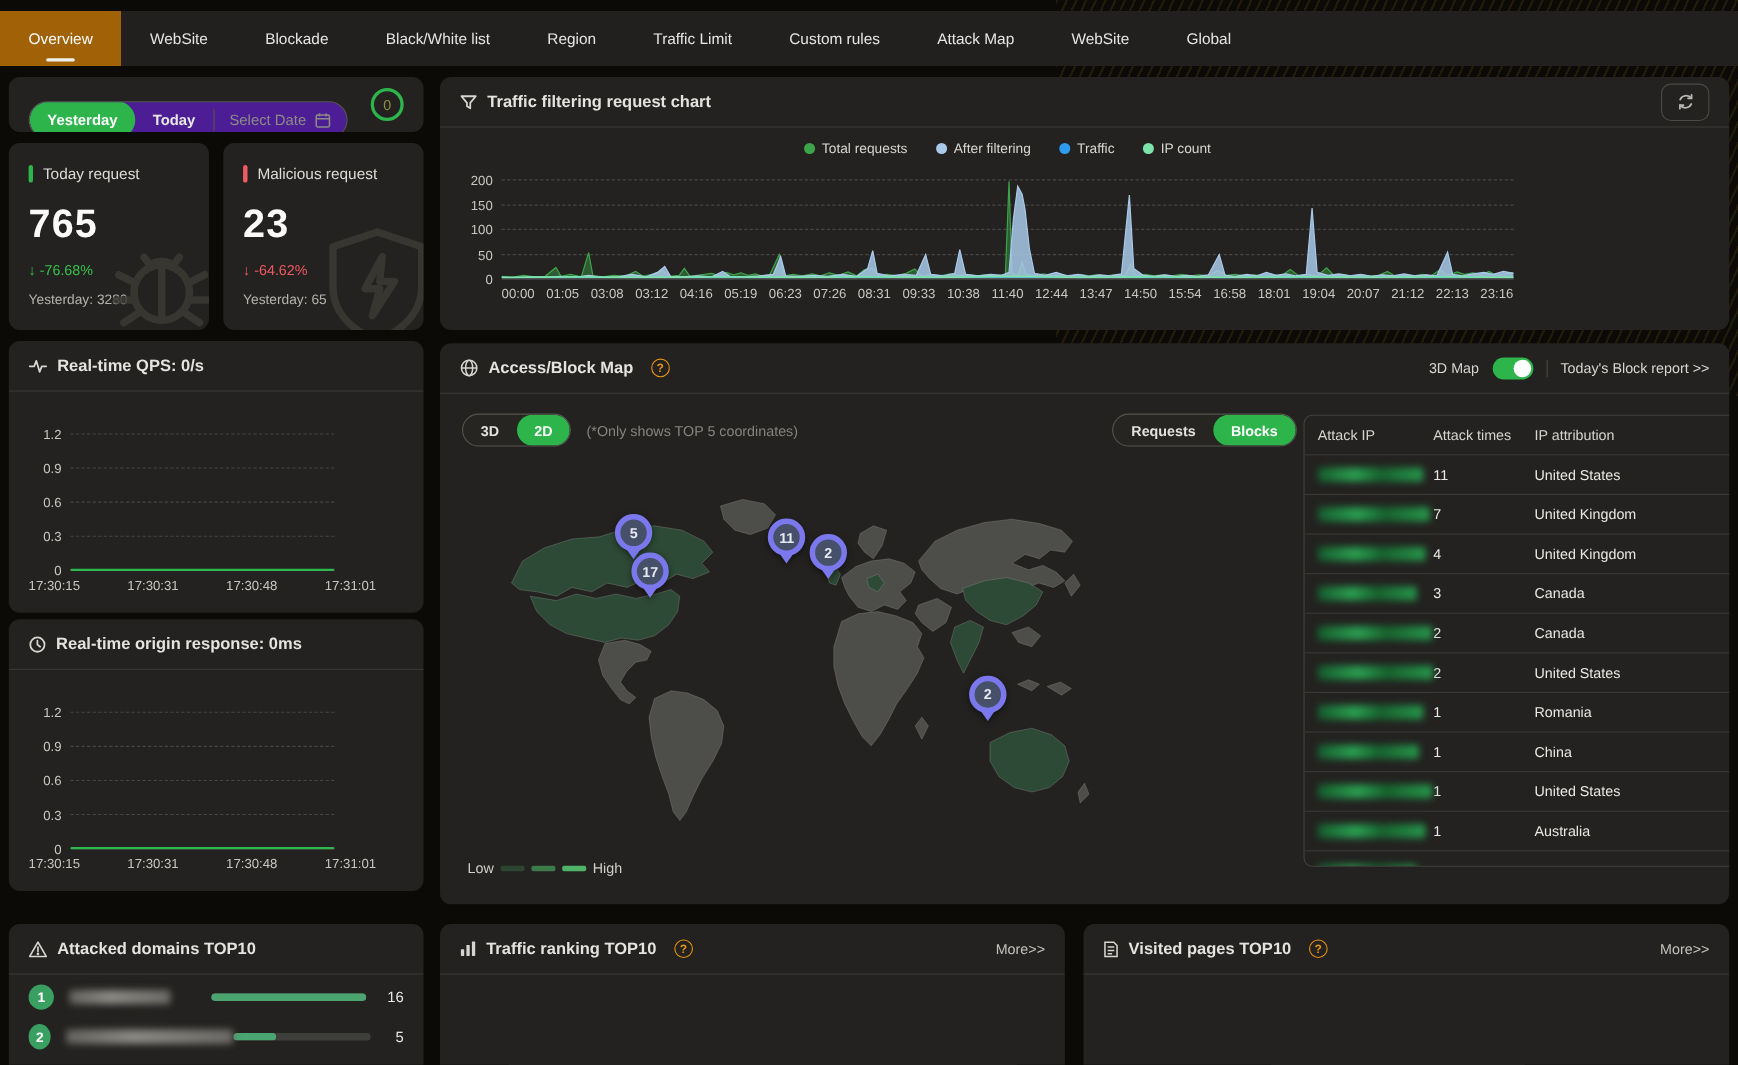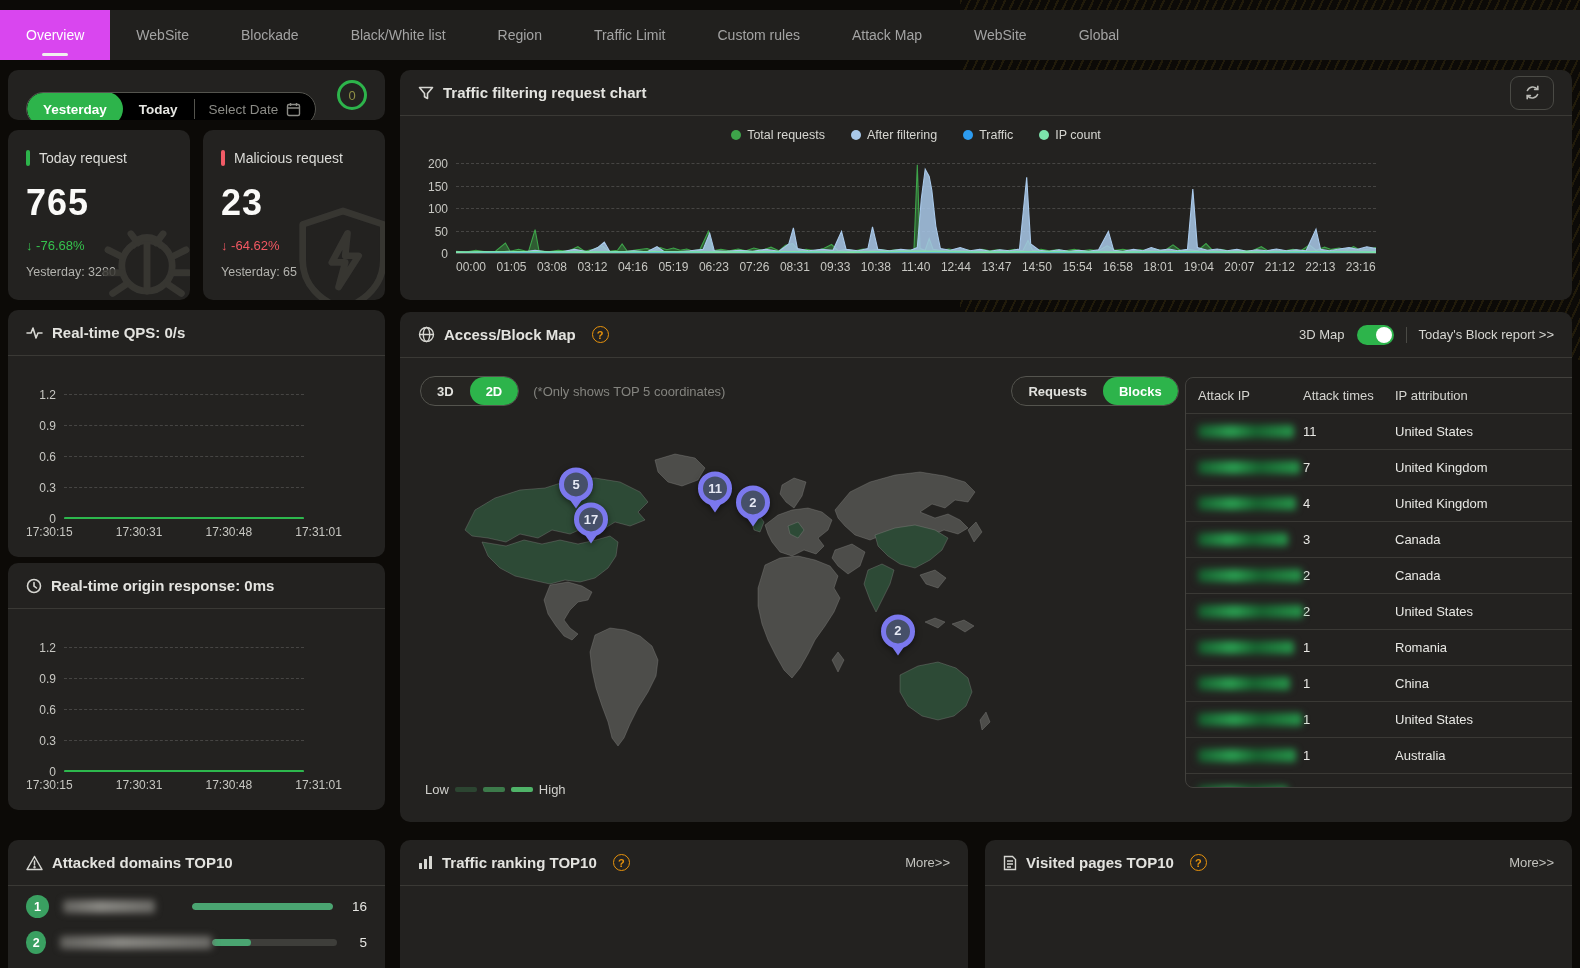--- a/index.html
+++ b/index.html
@@ -25,7 +25,7 @@
   
   .nav { position:absolute; left:0; top:10px; width:1580px; height:50px; background:#21201e; display:flex; z-index:1;}
   .tab { padding:0 26px; display:flex; align-items:center; font-size:14px; color:#a3a3a3; cursor:pointer; position:relative; }
-  .tab.active { background:#d946ef; color:#fff; }
+  .tab.active { background:#a16207; color:#fff; }
   .tab.active::after { content:""; position:absolute; bottom:4px; left:50%; transform:translateX(-50%);
                        width:26px; height:3px; background:#f0f0ee; border-radius:2px; }
   

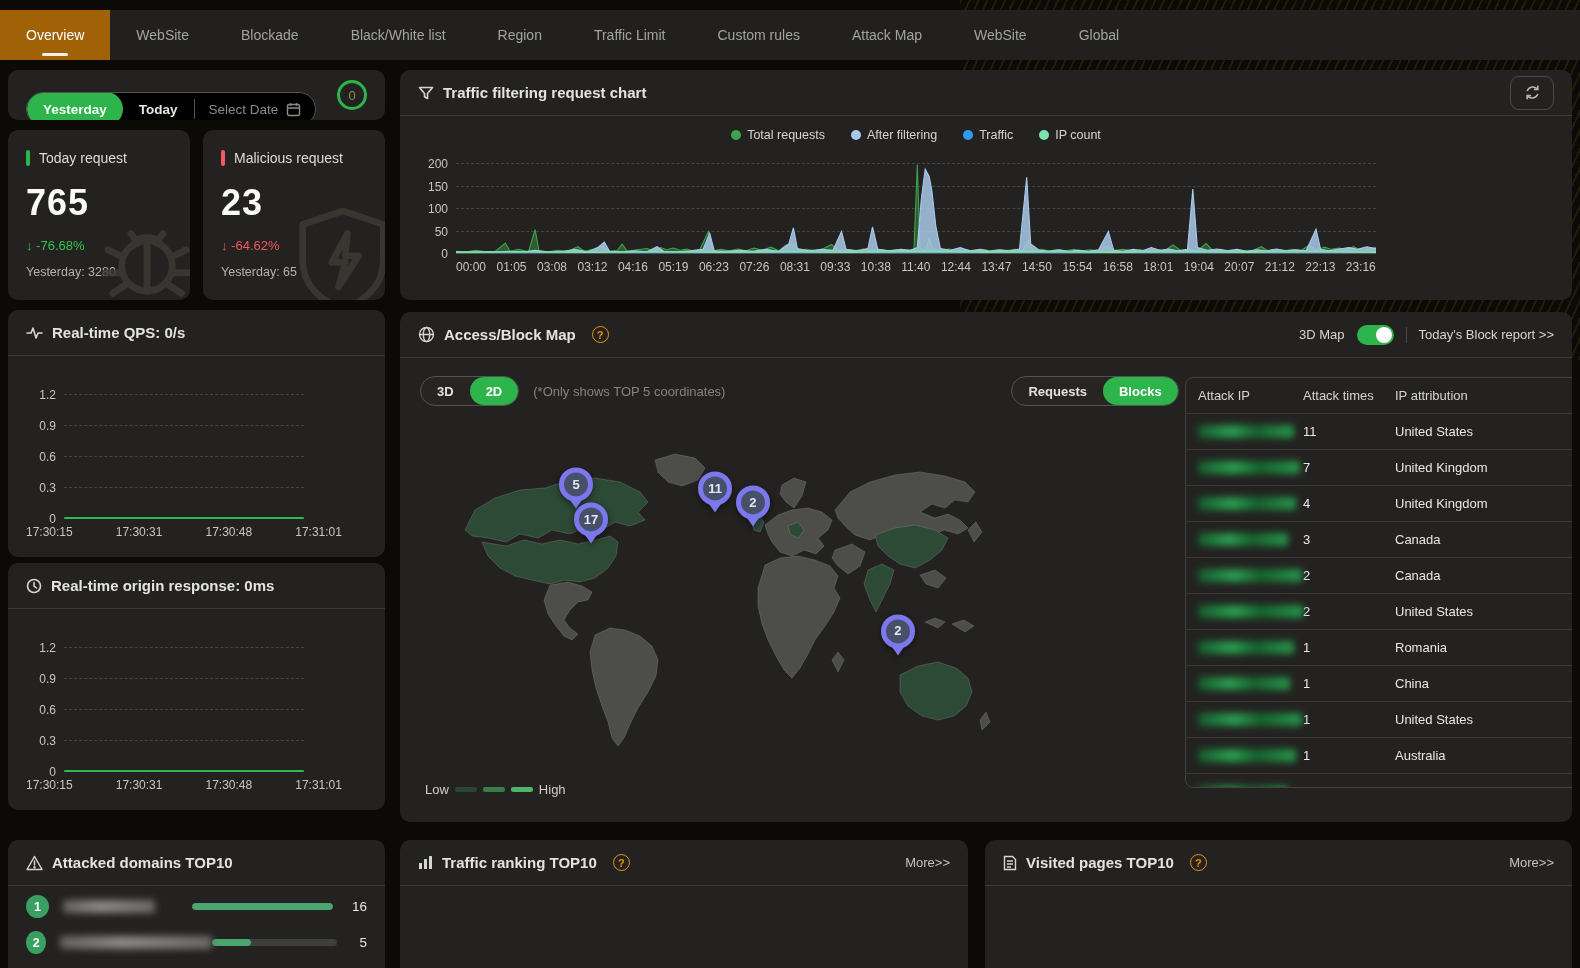--- a/index.html
+++ b/index.html
@@ -24,7 +24,7 @@
            font-size:11px; font-weight:bold; display:inline-flex; align-items:center; justify-content:center; margin-left:7px;}
   
   .nav { position:absolute; left:0; top:10px; width:1580px; height:50px; background:#21201e; display:flex; z-index:1;}
-  .tab { padding:0 26px; display:flex; align-items:center; font-size:14px; color:#a3a3a3; cursor:pointer; position:relative; }
+  .tab { padding:0 26px; display:flex; align-items:center; font-size:14px; color:#e5e5e5; cursor:pointer; position:relative; }
   .tab.active { background:#a16207; color:#fff; }
   .tab.active::after { content:""; position:absolute; bottom:4px; left:50%; transform:translateX(-50%);
                        width:26px; height:3px; background:#f0f0ee; border-radius:2px; }

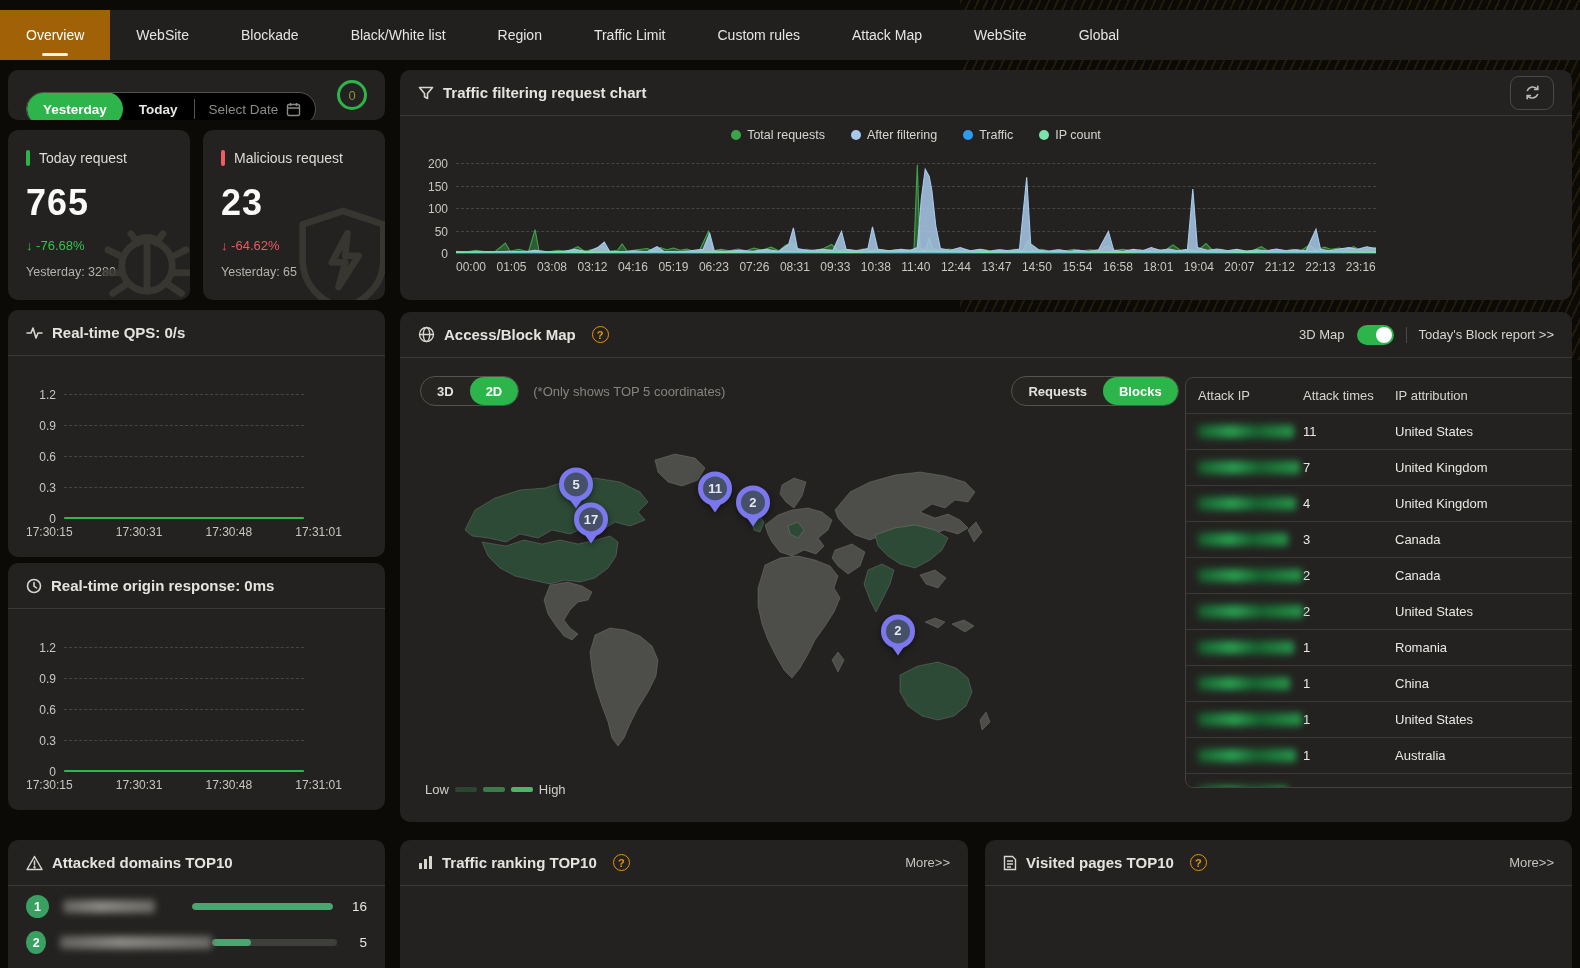--- a/index.html
+++ b/index.html
@@ -30,7 +30,7 @@
                        width:26px; height:3px; background:#f0f0ee; border-radius:2px; }
   
   #dateCard { left:8px; top:70px; width:377px; height:50px; display:flex; align-items:center; padding:0 18px; justify-content:space-between;}
-  .date-group { display:flex; align-items:center; border:1px solid #54544e; border-radius:17px; height:34px; overflow:hidden; background:#000000;margin-top:28px;}
+  .date-group { display:flex; align-items:center; border:1px solid #54544e; border-radius:17px; height:34px; overflow:hidden; background:#4c1d95;margin-top:28px;}
   .date-btn { padding:0 16px; height:34px; display:flex; align-items:center; font-size:13.5px; font-weight:bold; color:#e6e6e2; cursor:pointer;}
   .date-btn.active { background:#2db44b; color:#fff; border-radius:17px; }
   .date-sep { width:1px; height:20px; background:#54544e; }

